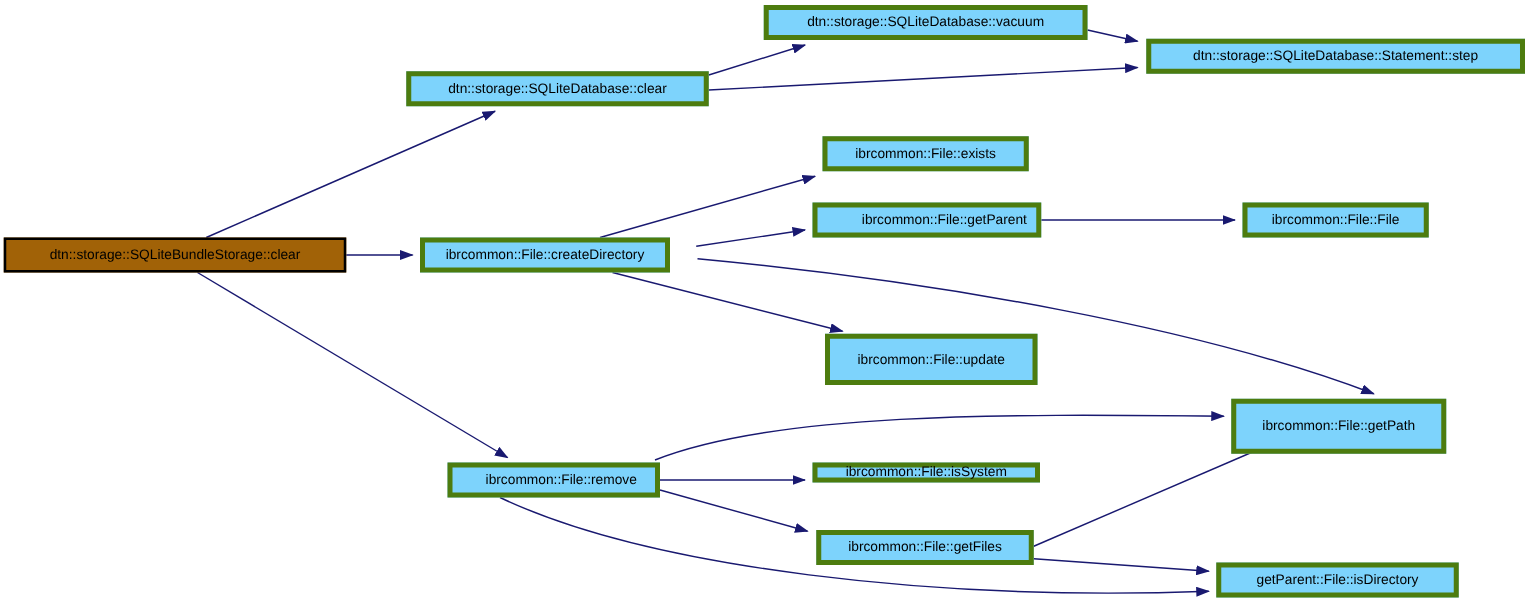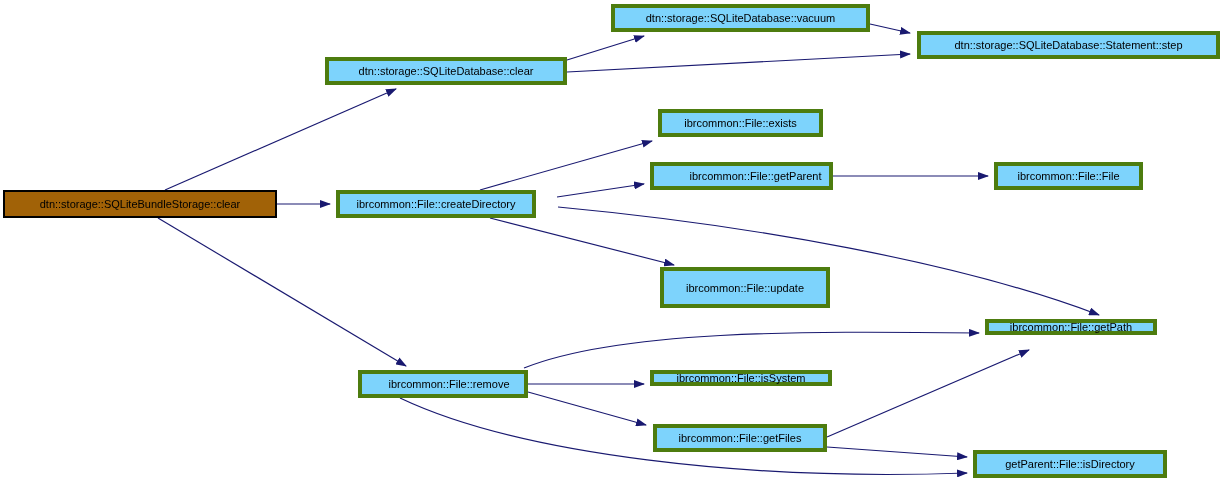--- a/index.html
+++ b/index.html
@@ -105,7 +105,7 @@
       <div class="node" style="left: 632px; top: 267px; width: 170px; height: 41px; margin-left: 28px;">
         <span>ibrcommon::File::update</span>
       </div>
-      <div class="node" style="left: 985px; top: 319px; width: 172px; height: 16px;">
+      <div class="node" style="left: 985px; top: 319px; width: 172px; height: 44px;">
         <span>ibrcommon::File::getPath</span>
       </div>
       <div class="node" style="left: 358px; top: 370px; width: 170px; height: 28px; padding-left: 12px;">

